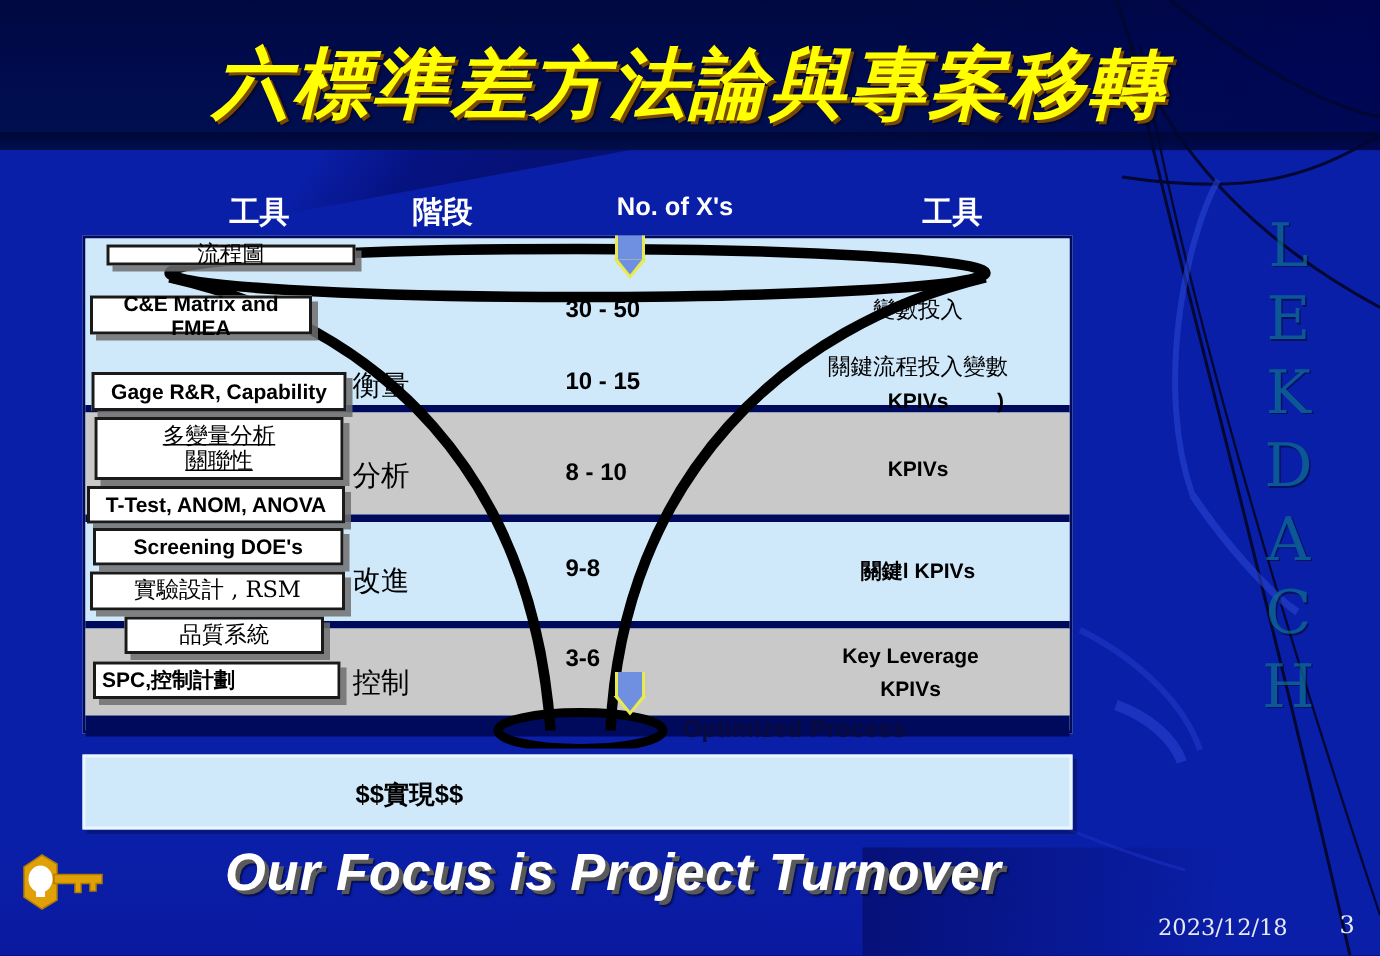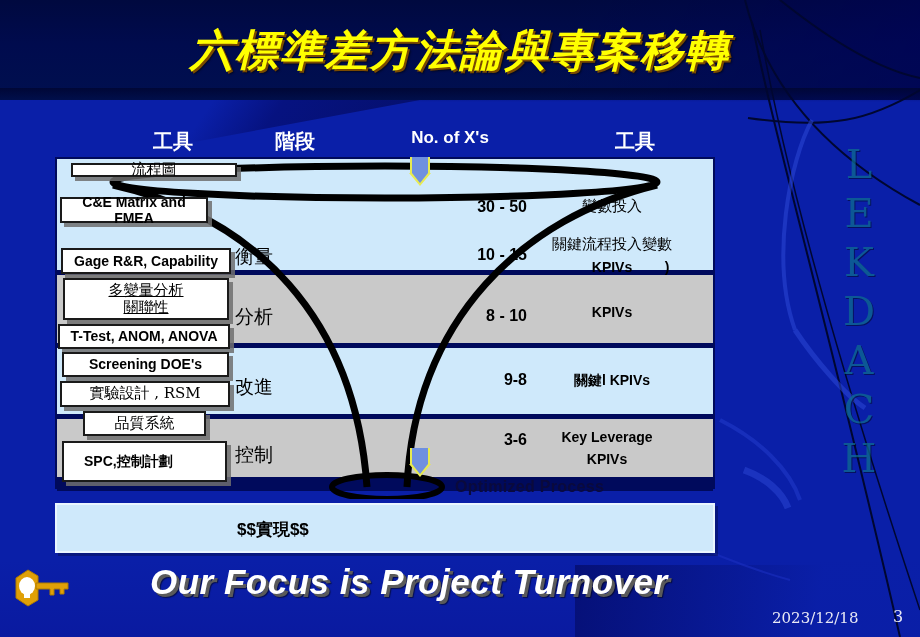--- a/index.html
+++ b/index.html
@@ -28,7 +28,7 @@
   
   .slide-title{position:absolute;left:0;top:22px;width:920px;text-align:center;
     font-family:"DejaVu Serif","Liberation Serif",serif;
-    font-size:43px;font-style:italic;font-weight:700;color:#ffff00;
+    font-size:51px;font-style:italic;font-weight:700;color:#ffff00;
     letter-spacing:2px;
     text-shadow:2px 2px 0 #7a4a00,3px 3px 2px rgba(0,0,0,.55);}
   

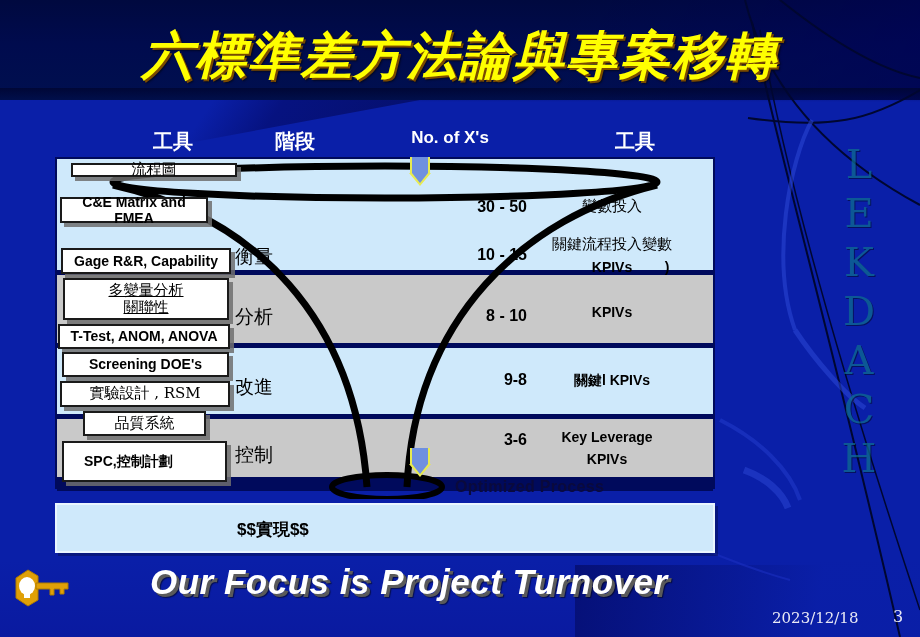--- a/index.html
+++ b/index.html
@@ -58,7 +58,7 @@
   .stage-label{position:absolute;font-family:"DejaVu Serif","Liberation Serif",serif;
     font-size:19px;color:#000;left:178px;}
   
-  .xcount{position:absolute;width:150px;text-align:right;left:320px;
+  .xcount{position:absolute;width:150px;text-align:left;left:320px;
     font-size:16px;font-weight:700;color:#000;}
   
   .rlabel{position:absolute;left:440px;width:230px;text-align:center;

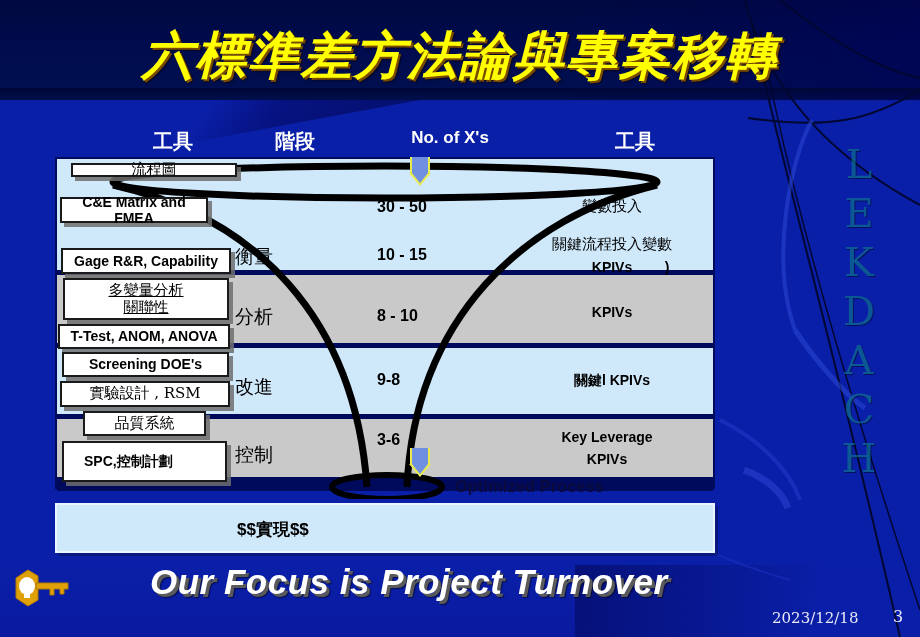--- a/index.html
+++ b/index.html
@@ -217,7 +217,7 @@
   <div class="toolbox serif" style="left:60px;top:381px;width:170px;height:26px;">
     <span>實驗設計   , RSM</span>
   </div>
-  <div class="toolbox serif" style="left:83px;top:411px;width:123px;height:25px;">
+  <div class="toolbox serif" style="left:83px;top:411px;width:133px;height:25px;">
     <span>品質系統</span>
   </div>
   <div class="toolbox" style="left:62px;top:441px;width:165px;height:41px;justify-content:flex-start;padding-left:20px;">

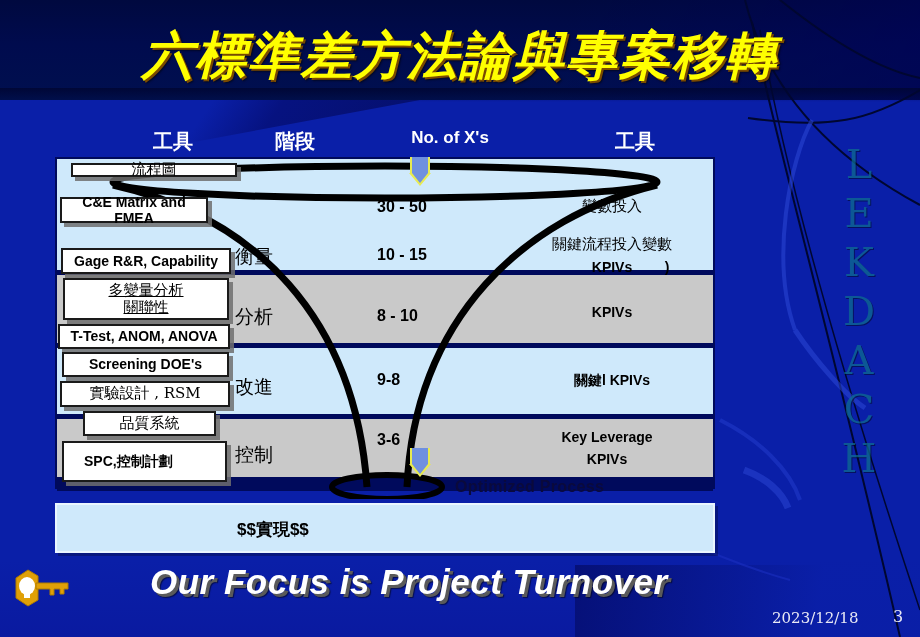--- a/index.html
+++ b/index.html
@@ -220,7 +220,7 @@
   <div class="toolbox serif" style="left:83px;top:411px;width:133px;height:25px;">
     <span>品質系統</span>
   </div>
-  <div class="toolbox" style="left:62px;top:441px;width:165px;height:41px;justify-content:flex-start;padding-left:20px;">
+  <div class="toolbox" style="left:62px;top:441px;width:165px;height:25px;justify-content:flex-start;padding-left:4px;">
     <span>SPC,控制計劃</span>
   </div>
 

